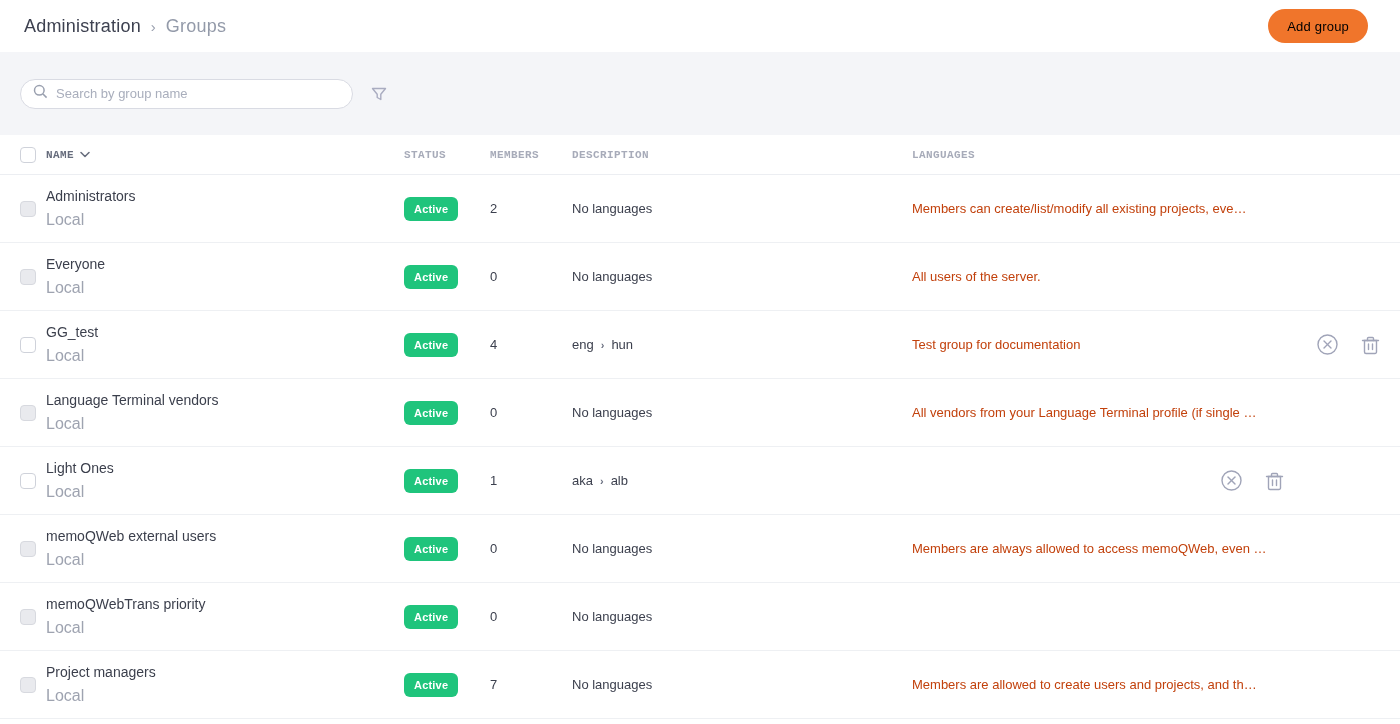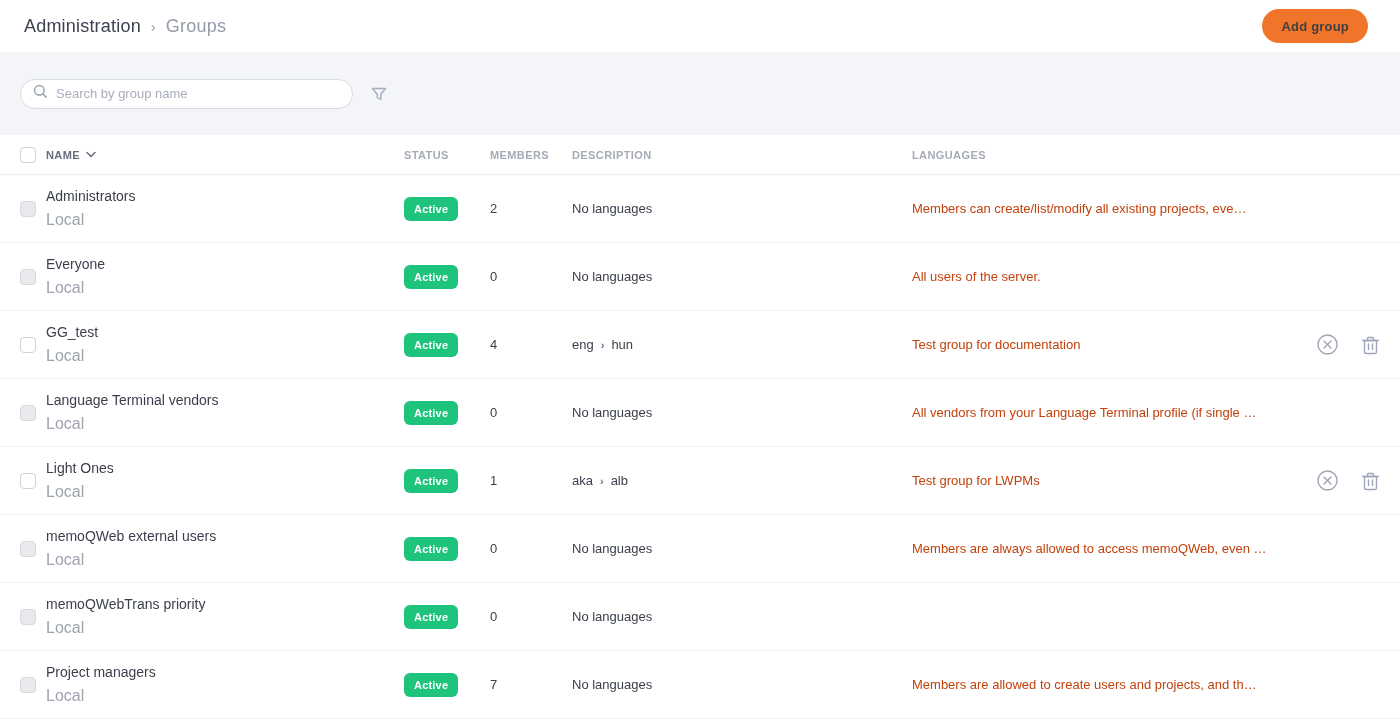--- a/index.html
+++ b/index.html
@@ -16,8 +16,8 @@
   .crumb-sep { color: #9aa0af; font-size: 15px; margin-top: 1px; }
   .crumb-sub { color: #939aa9; letter-spacing: 0.2px; }
   .btn-primary {
-    background: #f0752b; color: #404040; border: none; border-radius: 17px;
-    height: 34px; padding: 0 19px; font-size: 13px; font-weight: bold;
+    background: #f0752b; color: #000000; border: none; border-radius: 17px;
+    height: 34px; padding: 0 19px; font-size: 13px; font-weight: normal;
     font-family: inherit; cursor: pointer; letter-spacing: 0.2px;
   }
 

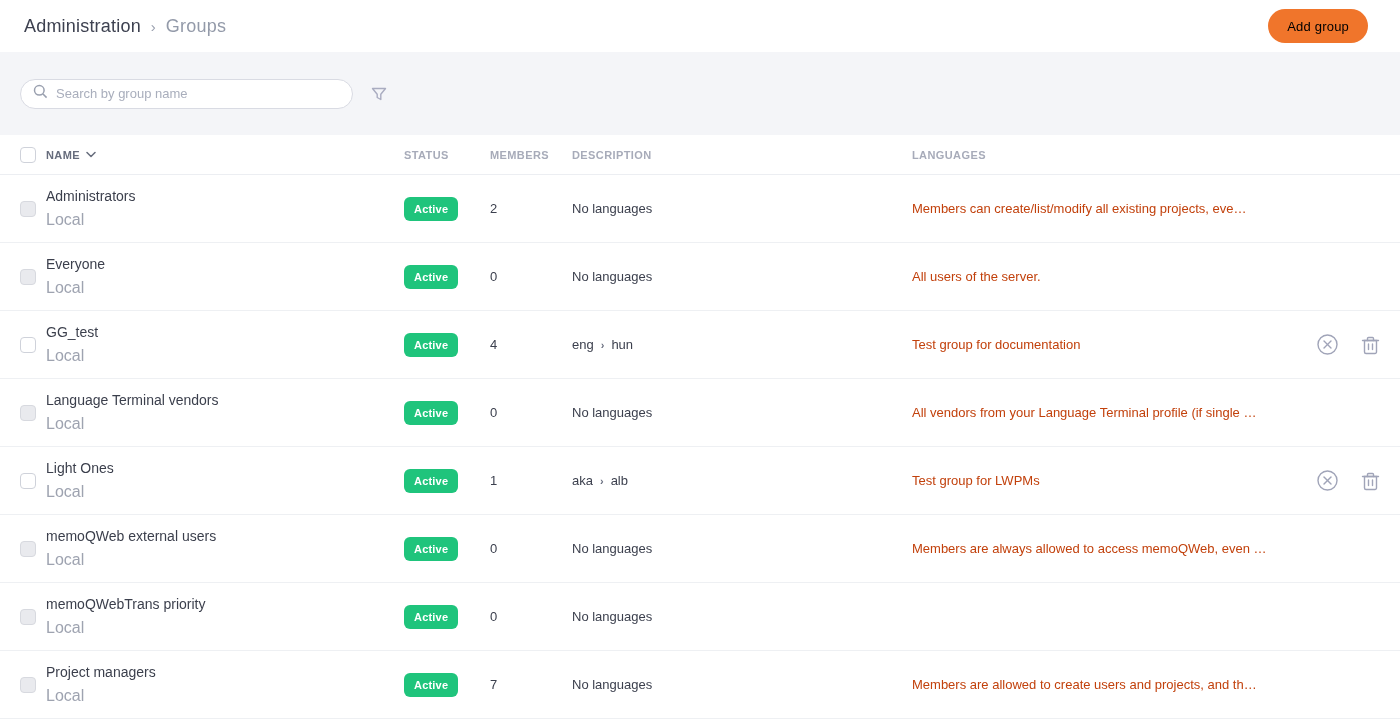--- a/index.html
+++ b/index.html
@@ -44,7 +44,7 @@
     align-items: center; padding: 0 20px;
   }
   .table-header {
-    height: 40px; border-bottom: 1px solid #eceef2; background: #fff;
+    height: 40px; border-bottom: 1px solid #eceef2; background: #fff; font-family: Liberation Mono, monospace;
   }
   .col-label {
     font-size: 11px; font-weight: bold; color: #a7abb9; letter-spacing: 0.4px;

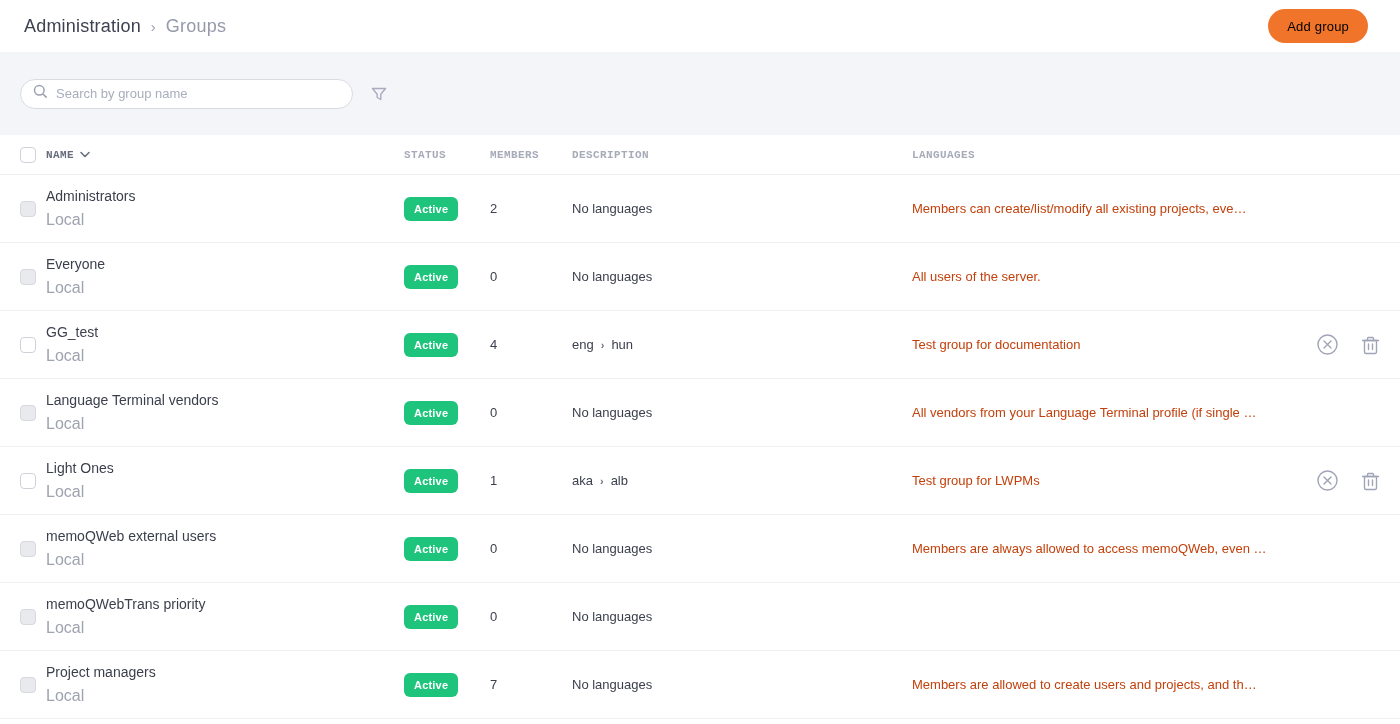--- a/index.html
+++ b/index.html
@@ -205,7 +205,6 @@
     <span class="lang-chev">›</span>
     <span>alb</span>
   </span>
-  <span class="description">Test group for LWPMs</span>
   <span class="actions">
     <button class="icon-btn">
       <svg width="23" height="23" viewBox="0 0 23 23" fill="none" stroke="#a0a4b8" stroke-width="1.4" stroke-linecap="round">

